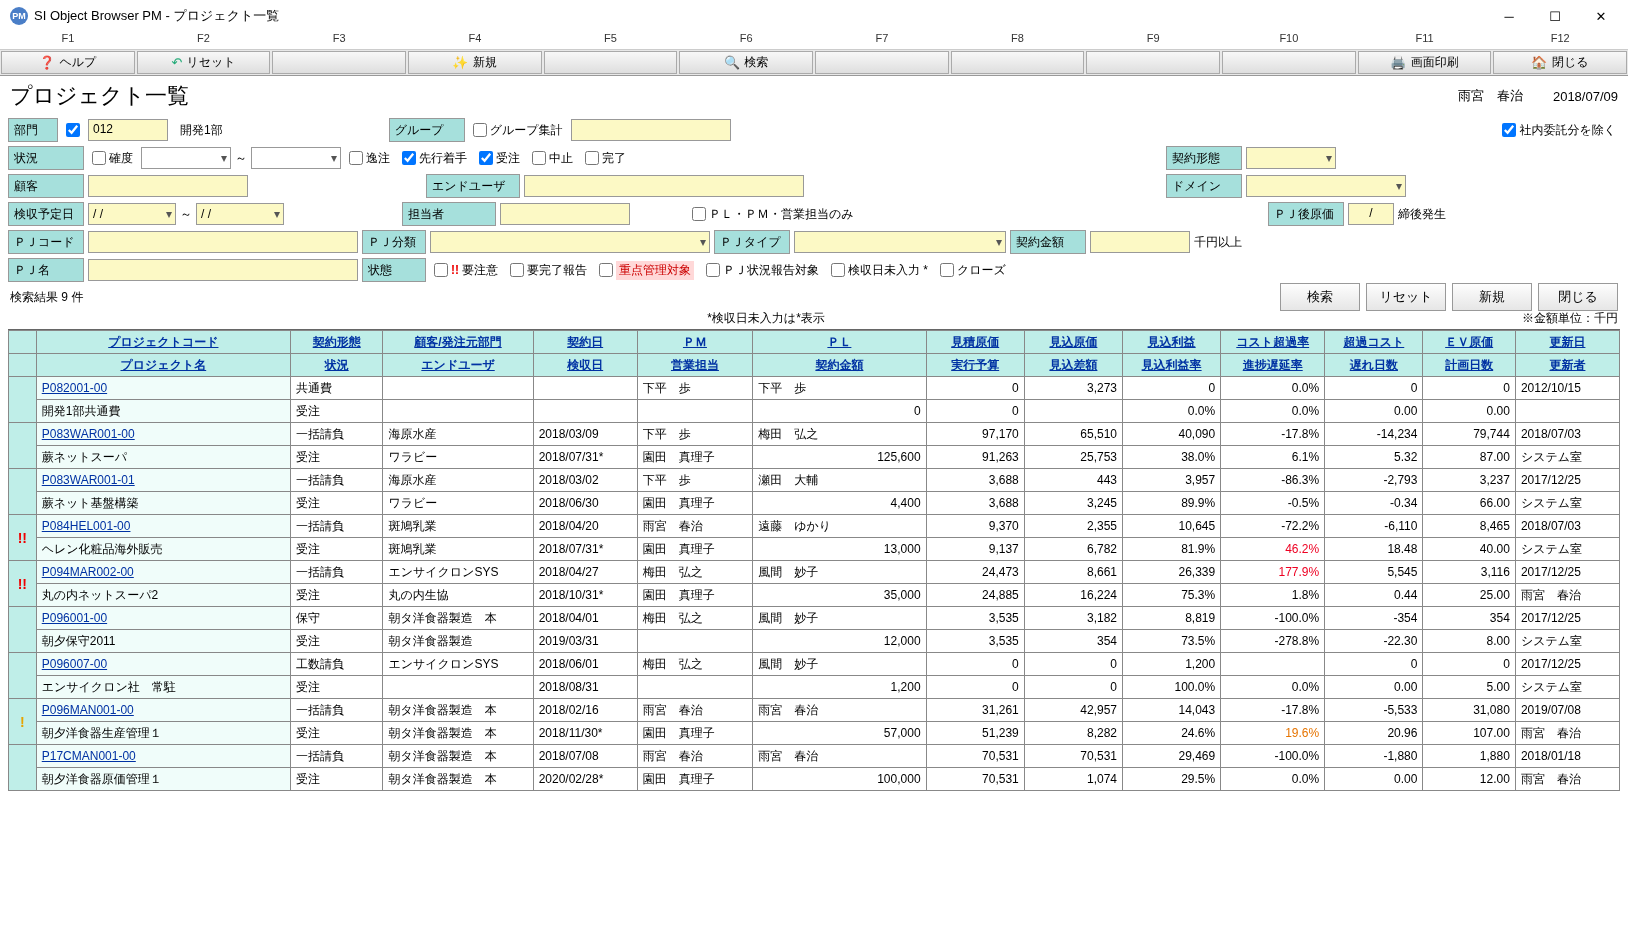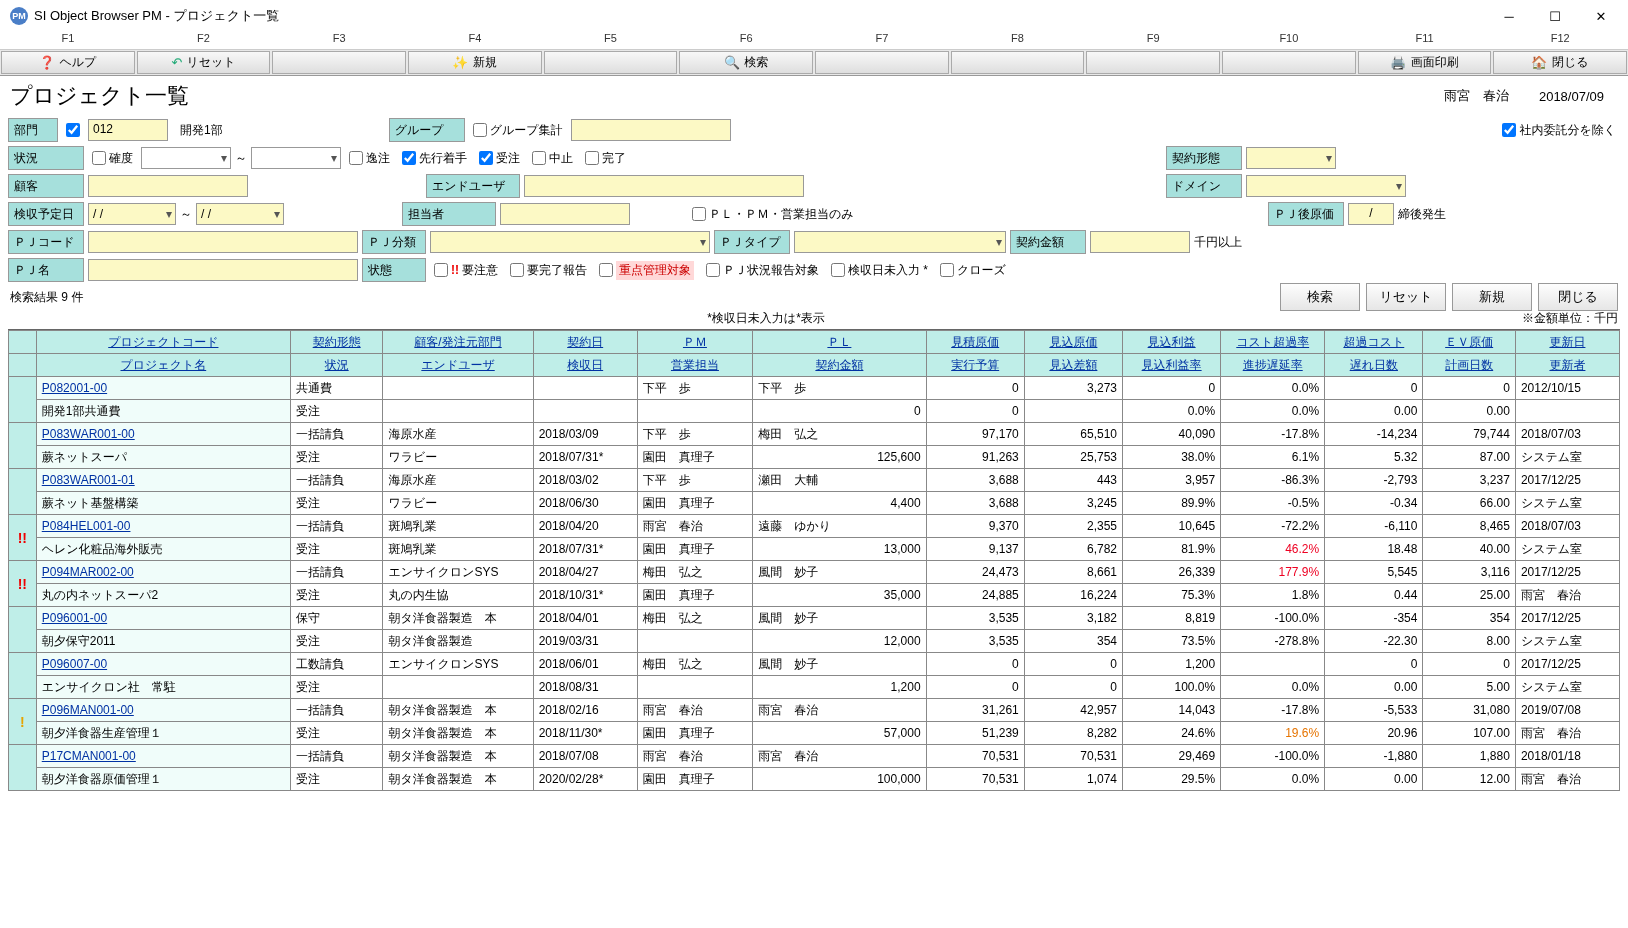--- a/index.html
+++ b/index.html
@@ -18,7 +18,7 @@
 .heading{display:flex;align-items:center;padding:0 10px;height:40px}
 .heading h1{font-size:22px;font-weight:normal;flex:1}
 .heading .user{margin-right:30px;font-size:13px}
-.heading .date{font-size:13px;margin-right:14px}
+.heading .date{font-size:13px;}
 .filters{padding:0 8px}
 .frow{display:flex;align-items:center;height:28px;gap:4px}
 .flabel{background:#a6e0dc;border:1px solid #999;padding:3px 5px;min-width:76px;height:24px;display:flex;align-items:center}

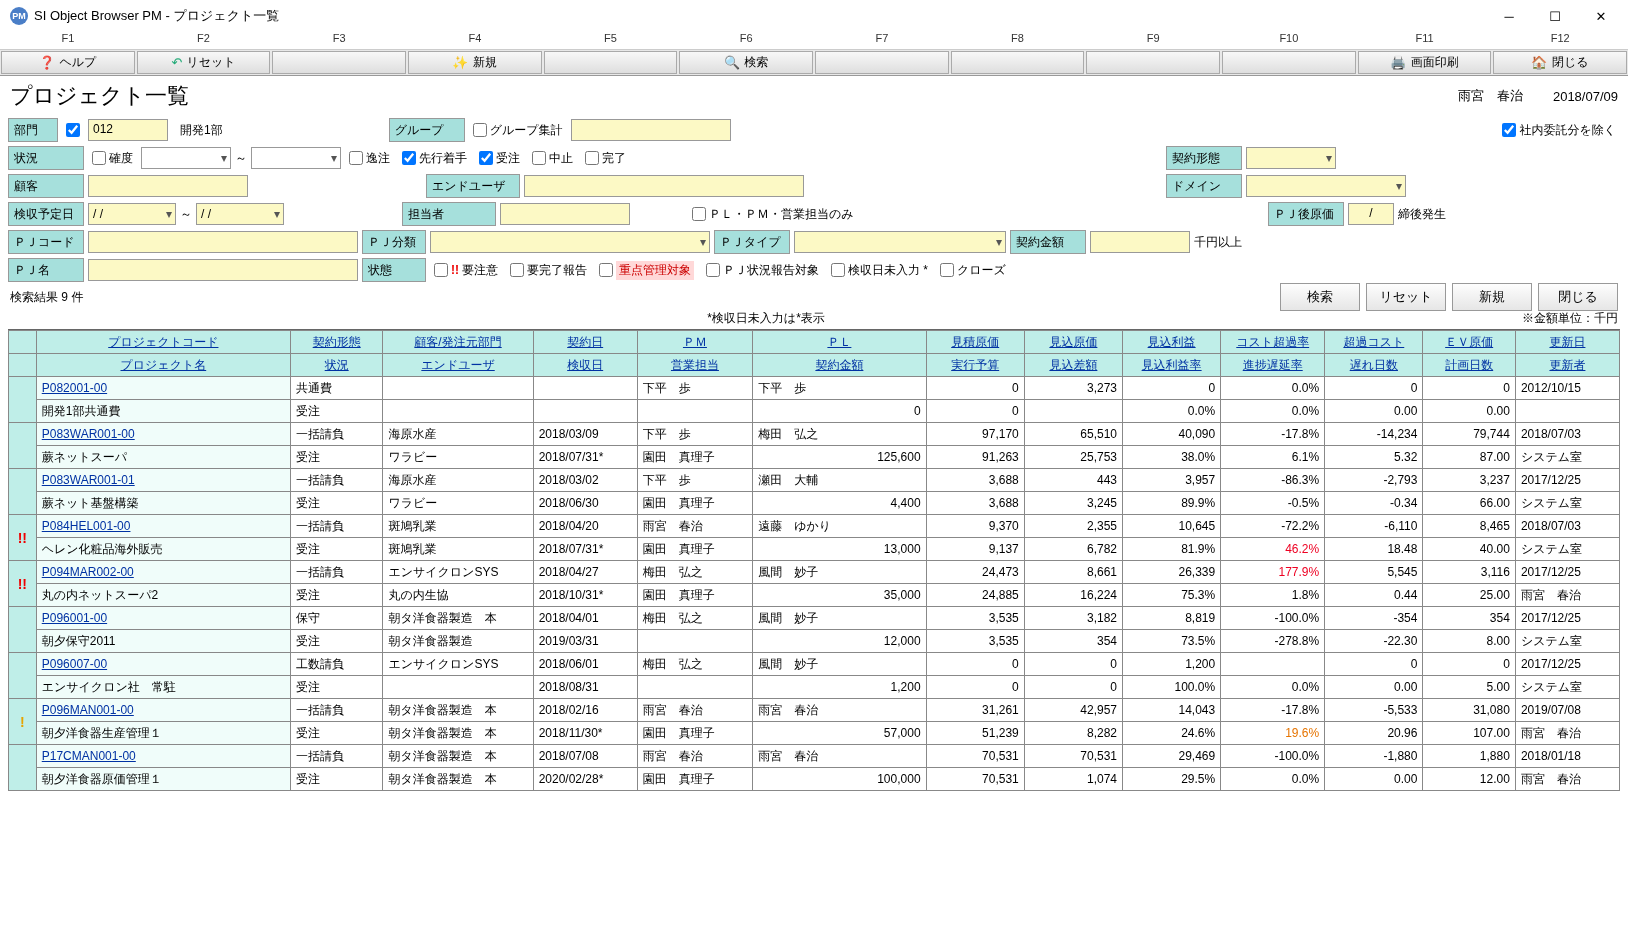--- a/index.html
+++ b/index.html
@@ -40,7 +40,7 @@
 .gridwrap{flex:1;overflow:auto;border-top:1px solid #666;margin:0 8px}
 table{border-collapse:collapse;width:100%}
 th,td{border:1px solid #888;padding:2px 5px;white-space:nowrap;font-size:12px;height:23px}
-th{background:#bfeee8;font-weight:normal}
+th{background:#bfeee8;font-weight:bold}
 th a{color:#0032a3;text-decoration:underline}
 .hcol{background:#bfeee8;width:24px}
 td.shade{background:#f0fdfa}

